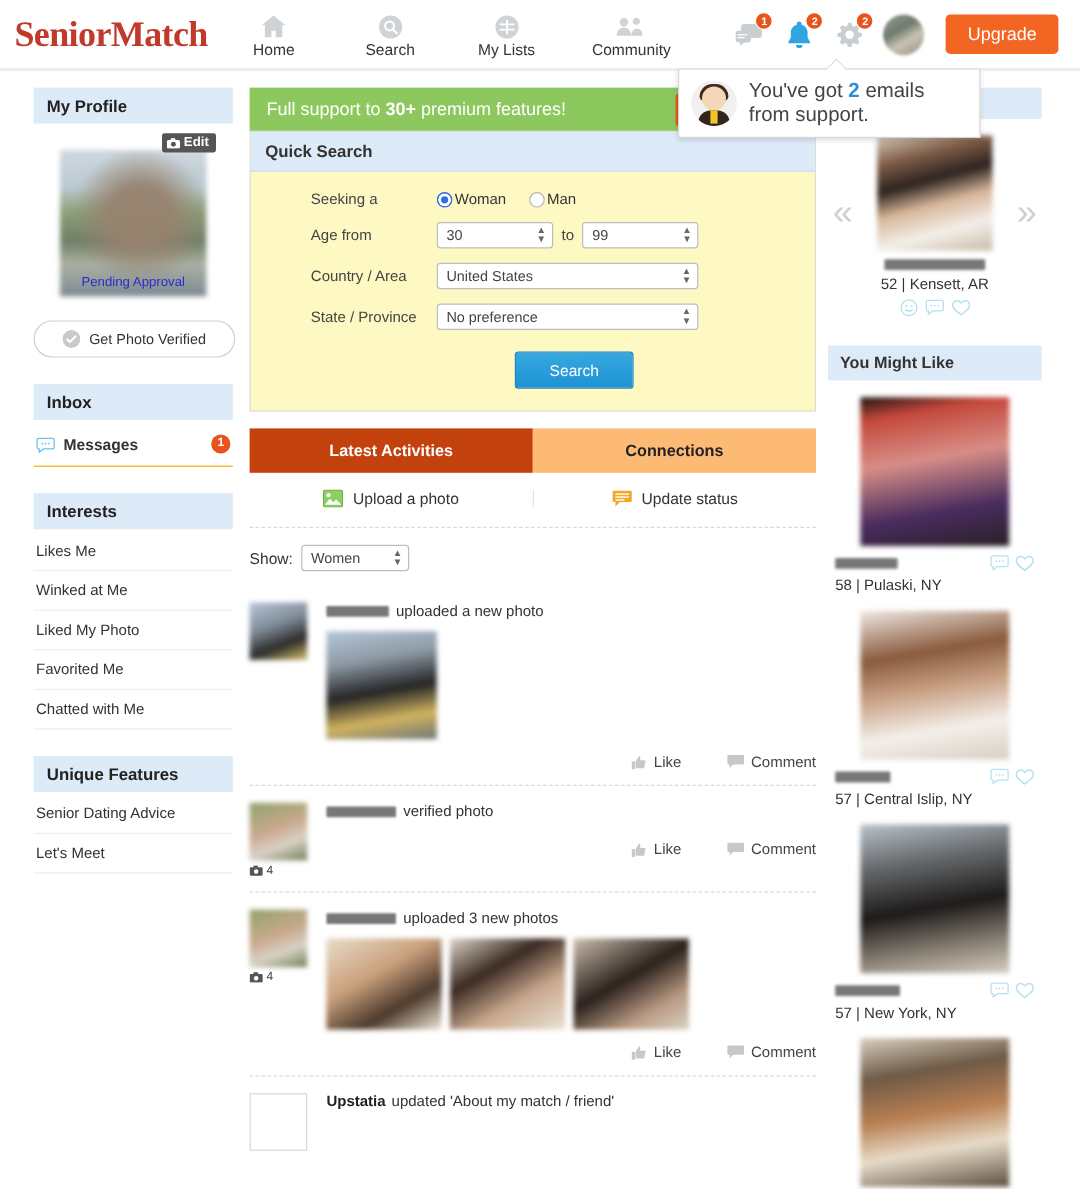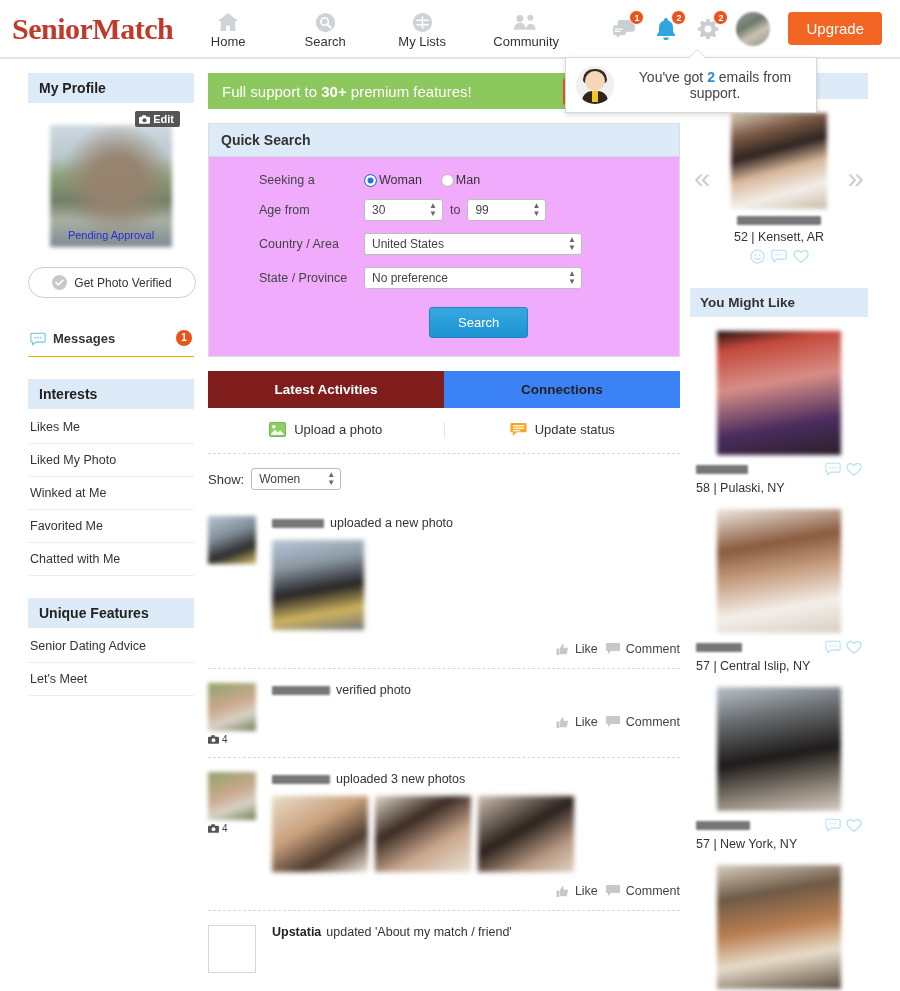--- a/index.html
+++ b/index.html
@@ -145,7 +145,7 @@
     position: absolute; left: 16px; top: 25px; width: 6px; height: 11px;
     background: #f3c623;
   }
-  #notif-text { font-size: 14px; color: #444; text-align: center; }
+  #notif-text { font-size: 17px; color: #444; }
   #notif-text .hl { color: #2b8fd4; font-weight: bold; }
 
   

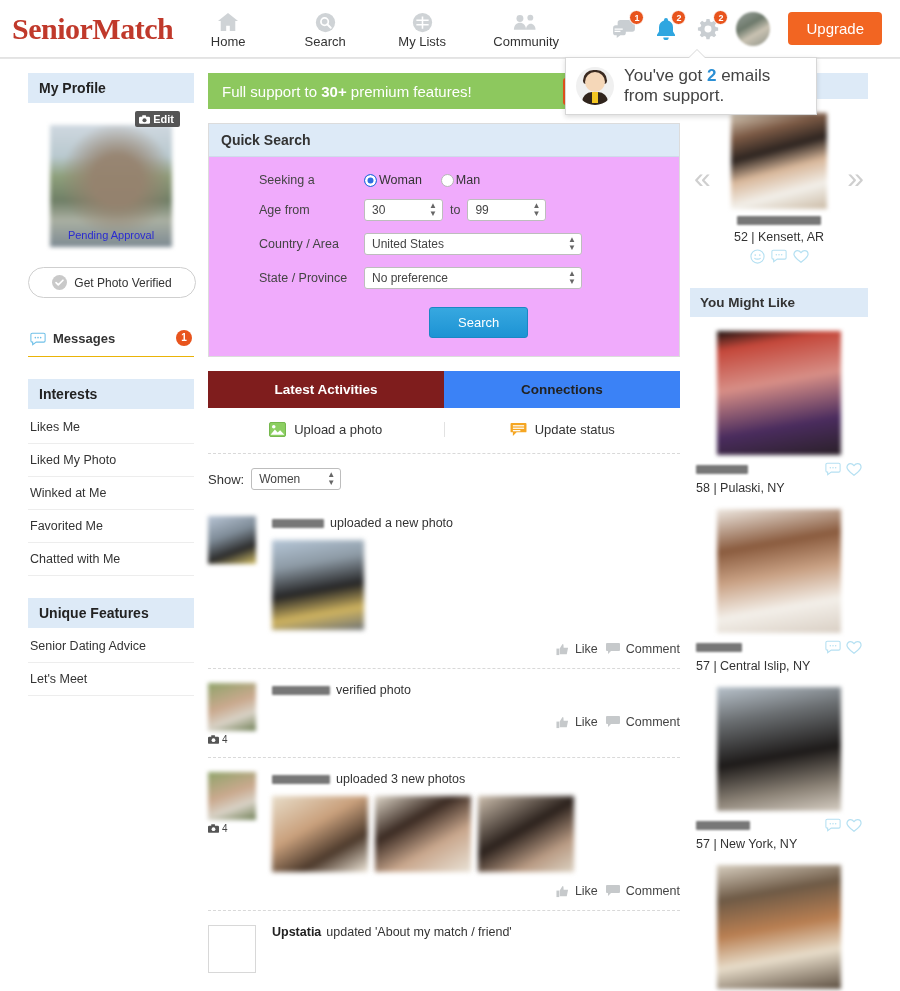--- a/index.html
+++ b/index.html
@@ -264,9 +264,8 @@
     cursor: pointer;
   }
   #quick-search {
-    margin-top: 14px;
     border: 1px solid #dcdcdc;
-    background: #f0abfc;
+    background: #fef9c3;
   }
   #qs-head {
     background: #ddeaf7;

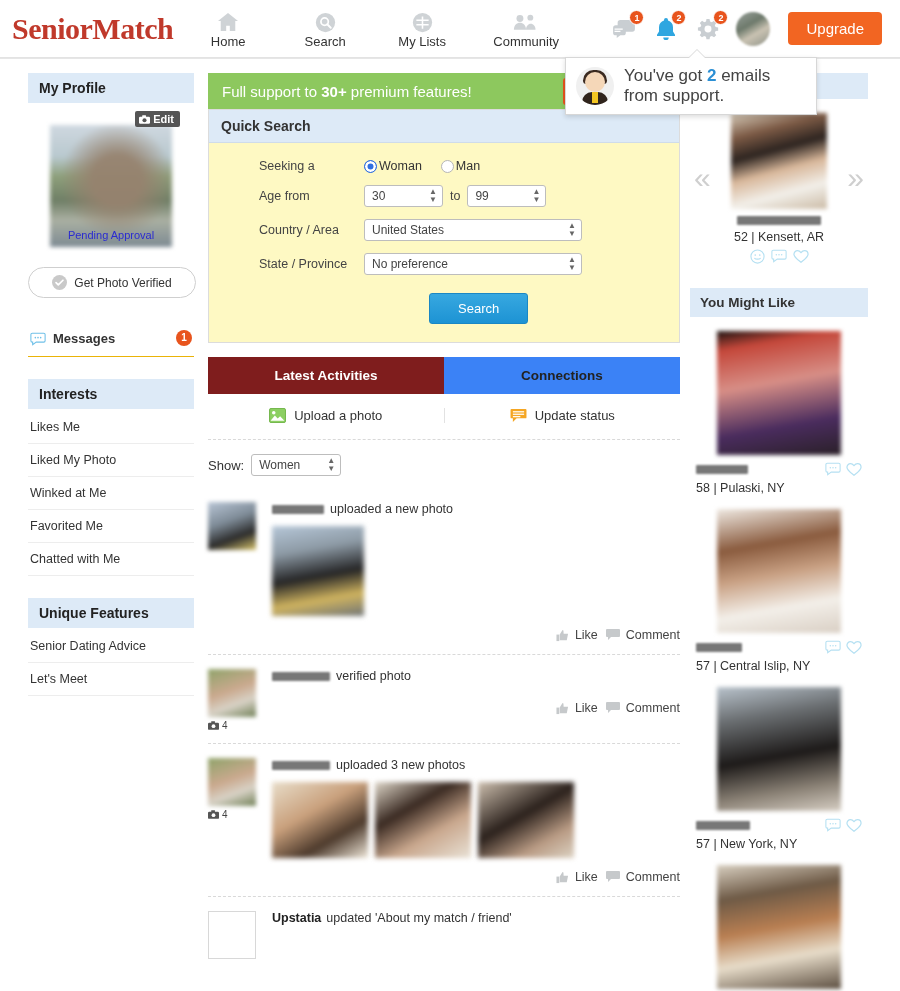--- a/index.html
+++ b/index.html
@@ -307,7 +307,7 @@
     font-size: 8px; line-height: 8px; color: #666;
     text-align: center;
   }
-  .sel-age { width: 79px; }
+  .sel-age { width: 97px; }
   .sel-wide { width: 218px; }
   .to-lbl { font-size: 12.5px; color: #444; }
   #search-btn {

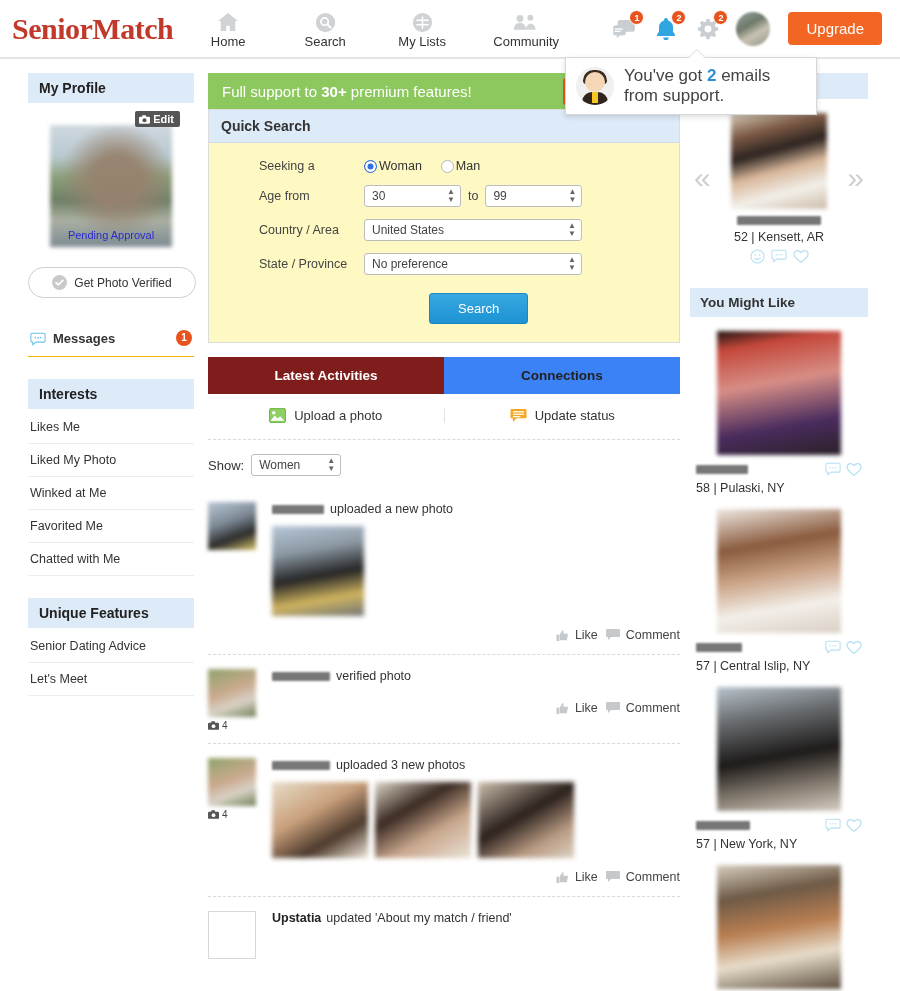--- a/index.html
+++ b/index.html
@@ -565,6 +565,7 @@
     </div>
 
     <div class="sec-gap"></div>
+    <div class="panel-head">Inbox</div>
     <div id="messages-row">
       <svg width="16" height="14" viewBox="0 0 18 15">
           <path d="M2.5 1h13a1.5 1.5 0 0 1 1.5 1.5v7A1.5 1.5 0 0 1 15.5 11H7l-4 3v-3H2.5A1.5 1.5 0 0 1 1 9.5v-7A1.5 1.5 0 0 1 2.5 1z" fill="none" stroke="#6fc0e8" stroke-width="1.2"></path>

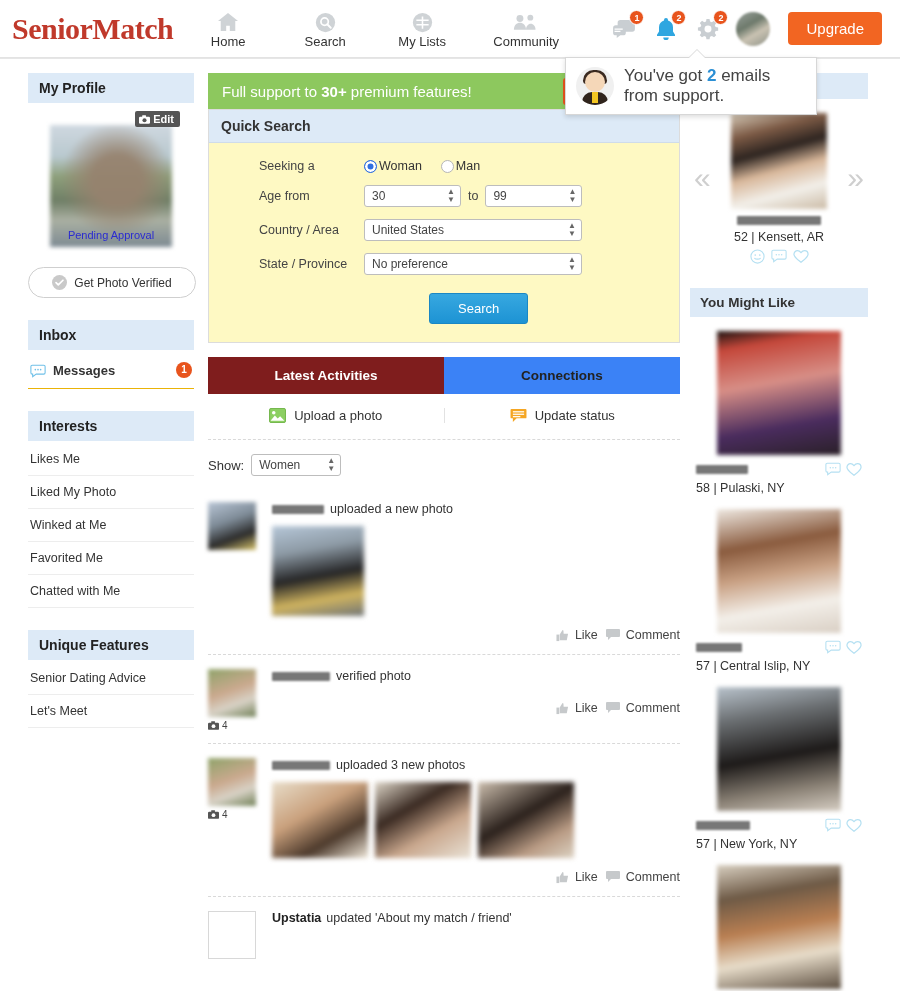--- a/index.html
+++ b/index.html
@@ -332,7 +332,7 @@
     font-weight: bold;
     cursor: pointer;
   }
-  .tab.active { background: #7f1d1d; color: #fff; }
+  .tab.active { background: #c2410c; color: #fff; }
   .tab.inactive { background: #3b82f6; color: #222; }
 
   #post-actions {

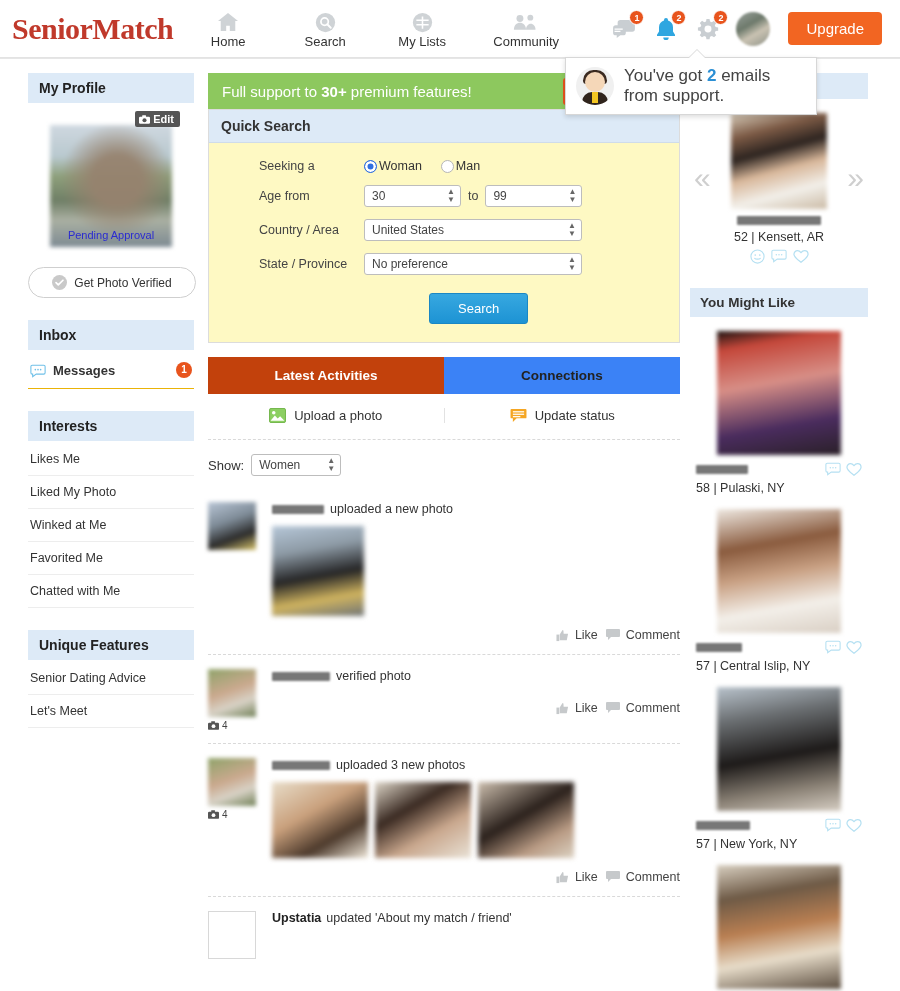--- a/index.html
+++ b/index.html
@@ -333,7 +333,7 @@
     cursor: pointer;
   }
   .tab.active { background: #c2410c; color: #fff; }
-  .tab.inactive { background: #3b82f6; color: #222; }
+  .tab.inactive { background: #fdba74; color: #222; }
 
   #post-actions {
     display: flex;

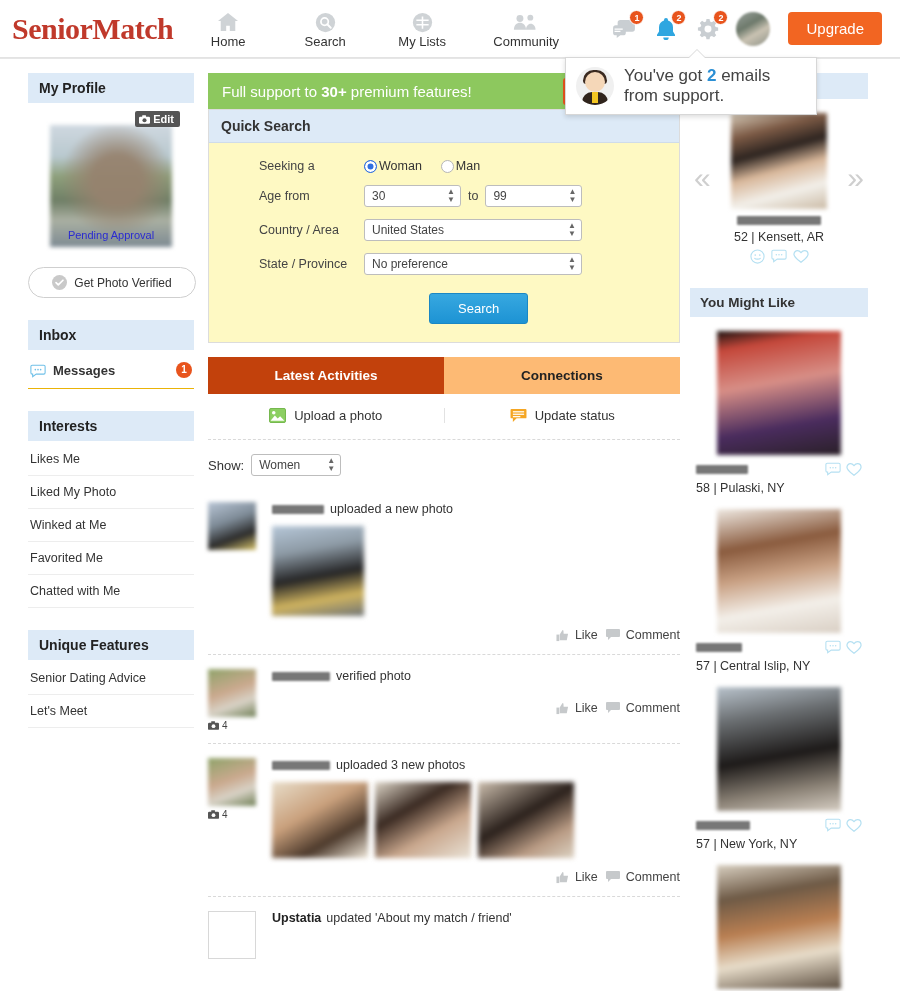--- a/index.html
+++ b/index.html
@@ -581,8 +581,8 @@
     <div class="panel-head">Interests</div>
     <div>
       <div class="list-link">Likes Me</div>
+      <div class="list-link">Winked at Me</div>
       <div class="list-link">Liked My Photo</div>
-      <div class="list-link">Winked at Me</div>
       <div class="list-link">Favorited Me</div>
       <div class="list-link">Chatted with Me</div>
     </div>

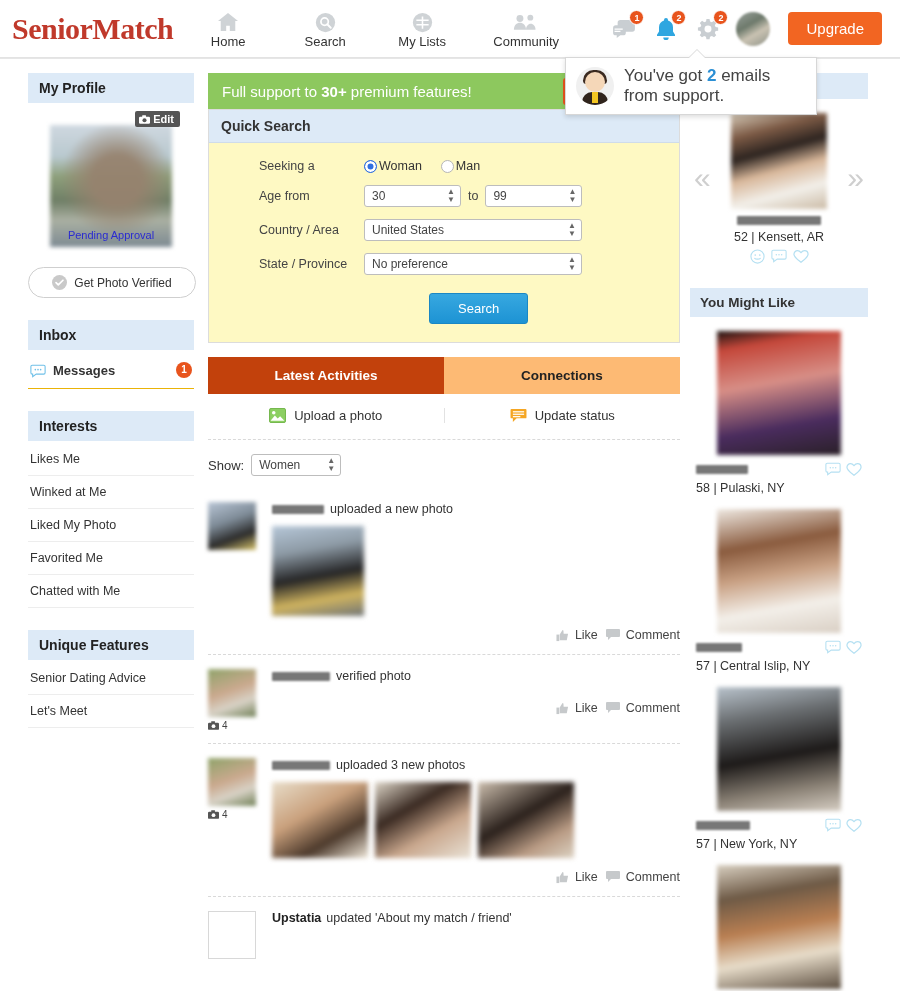--- a/index.html
+++ b/index.html
@@ -386,7 +386,7 @@
   .p-s2    { width: 96px; height: 76px; background: linear-gradient(150deg,#ded6c8 0%,#3a2a22 35%,#c9a78d 65%,#e9e2d6 100%); }
   .p-s3    { width: 96px; height: 76px; background: linear-gradient(150deg,#cdbfae 0%,#2b211c 45%,#b99b84 75%,#dcd2c2 100%); }
   .feed-actions {
-    display: flex; justify-content: flex-end; gap: 8px;
+    display: flex; justify-content: flex-end; gap: 38px;
     margin-top: 12px;
     font-size: 12.5px; color: #444;
   }

